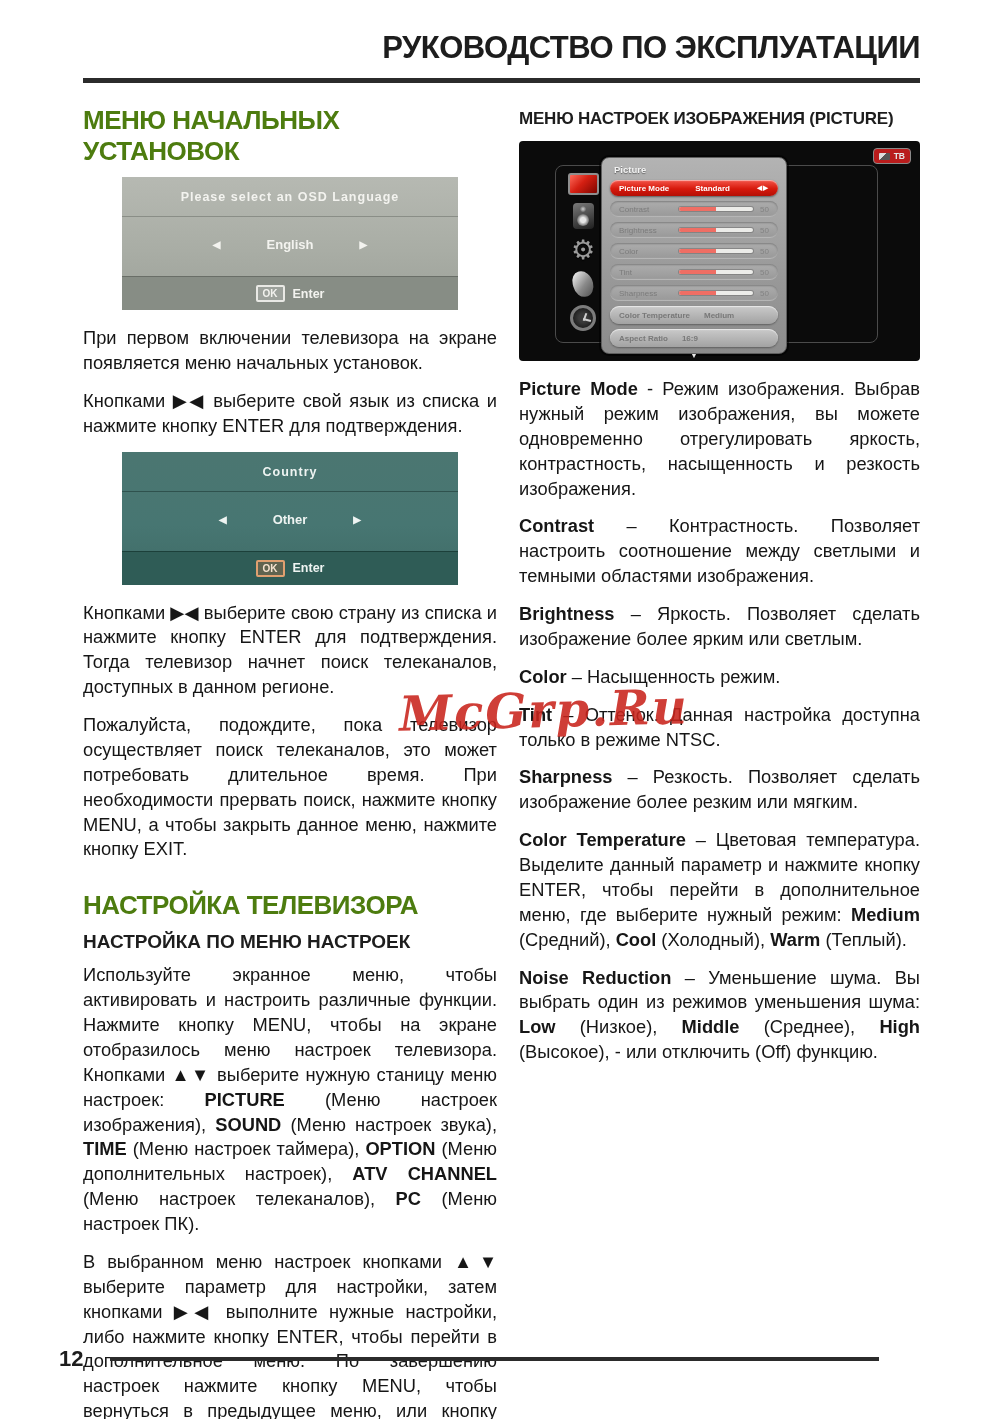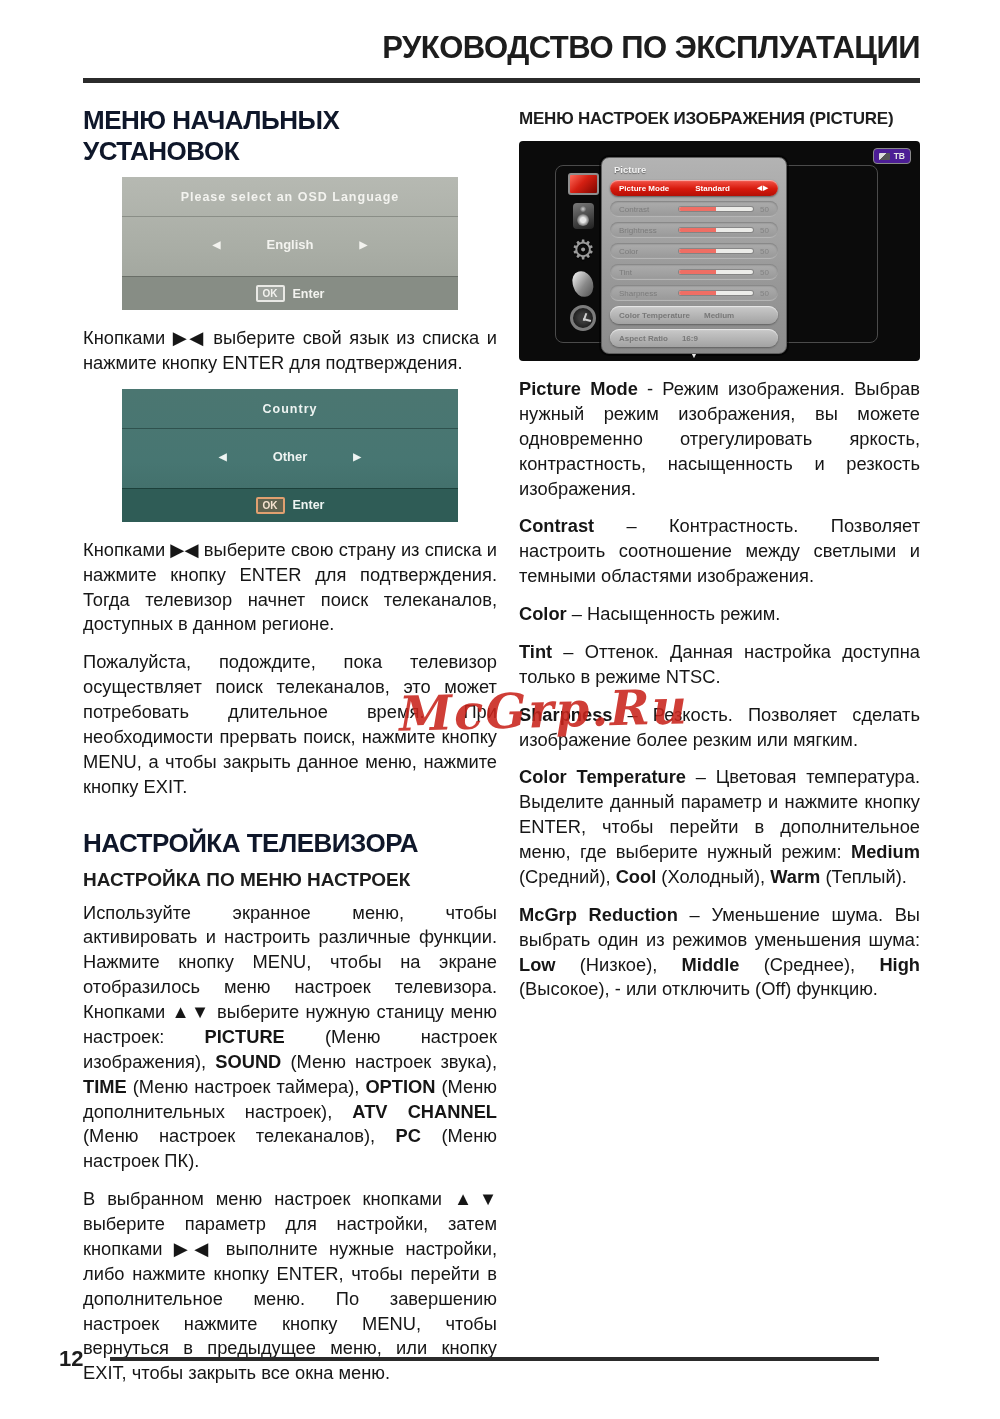--- a/index.html
+++ b/index.html
@@ -19,7 +19,7 @@
   .col-left  { width:414px; flex:none; }
   .col-right { flex:1; min-width:0; }
 
-  h2.sec { font-size:26px; font-weight:bold; letter-spacing:-0.5px; color:#0f172a; margin:0 0 10px; }
+  h2.sec { font-size:26px; font-weight:bold; letter-spacing:-0.5px; color:#4d7c0f; margin:0 0 10px; }
   h3.sec-sub { font-size:19px; font-weight:bold; color:#1d1d1d; margin:2px 0 10px; }
   h2.sec-right { font-size:17px; font-weight:bold; color:#1d1d1d; margin:4px 0 12px; letter-spacing:-0.2px; }
 

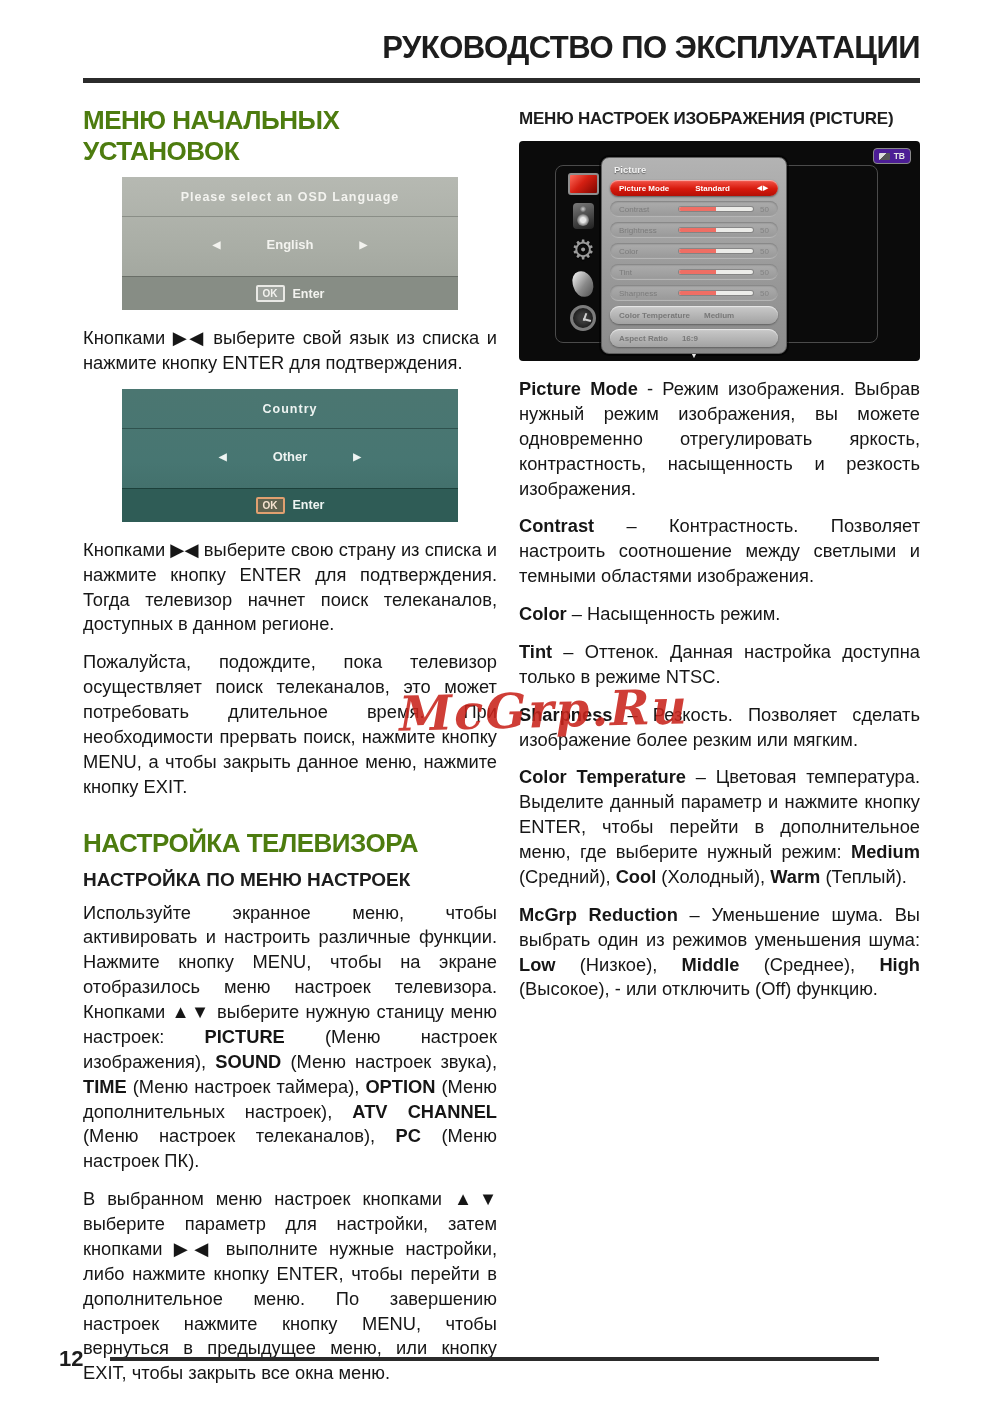--- a/index.html
+++ b/index.html
@@ -56,7 +56,7 @@
   .tv-inner-frame { position:absolute; left:36px; right:42px; top:24px; bottom:18px;
             border:1px solid #4b4b4b; border-radius:8px; }
   .tv-badge { position:absolute; top:7px; right:9px; display:flex; align-items:center; gap:4px;
-            border:1px solid #8a8a8a; border-radius:4px; background:#4c1d95; padding:2px 5px; }
+            border:1px solid #8a8a8a; border-radius:4px; background:#b91c1c; padding:2px 5px; }
   .tv-badge .badge-shape { width:11px; height:7px; background:linear-gradient(135deg,#ddd 40%,#555 41%);
             border-radius:1px; }
   .tv-badge .badge-text { font-size:8.5px; font-weight:bold; color:#e6e6e6; }

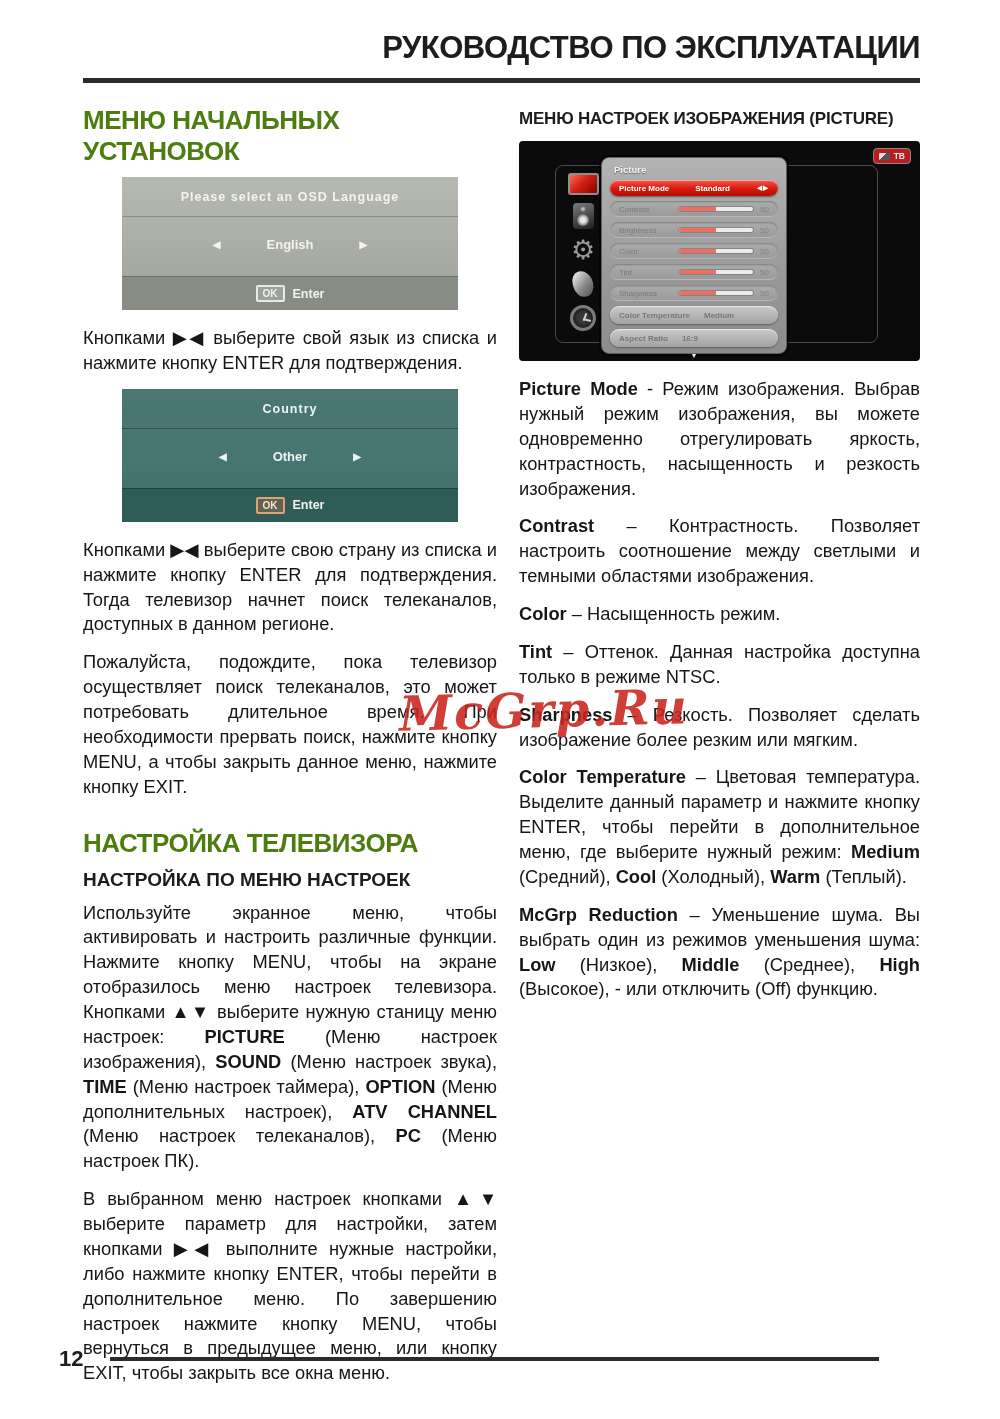--- a/index.html
+++ b/index.html
@@ -149,6 +149,7 @@
         </div>
       </div>
 
+      <p class="body-p"><span>При первом включении телевизора на экране появляется меню начальных установок.</span></p>
       <p class="body-p"><span>Кнопками ▶◀ выберите свой язык из списка и нажмите кнопку ENTER для подтверждения.</span></p>
 
       <div class="shot country">

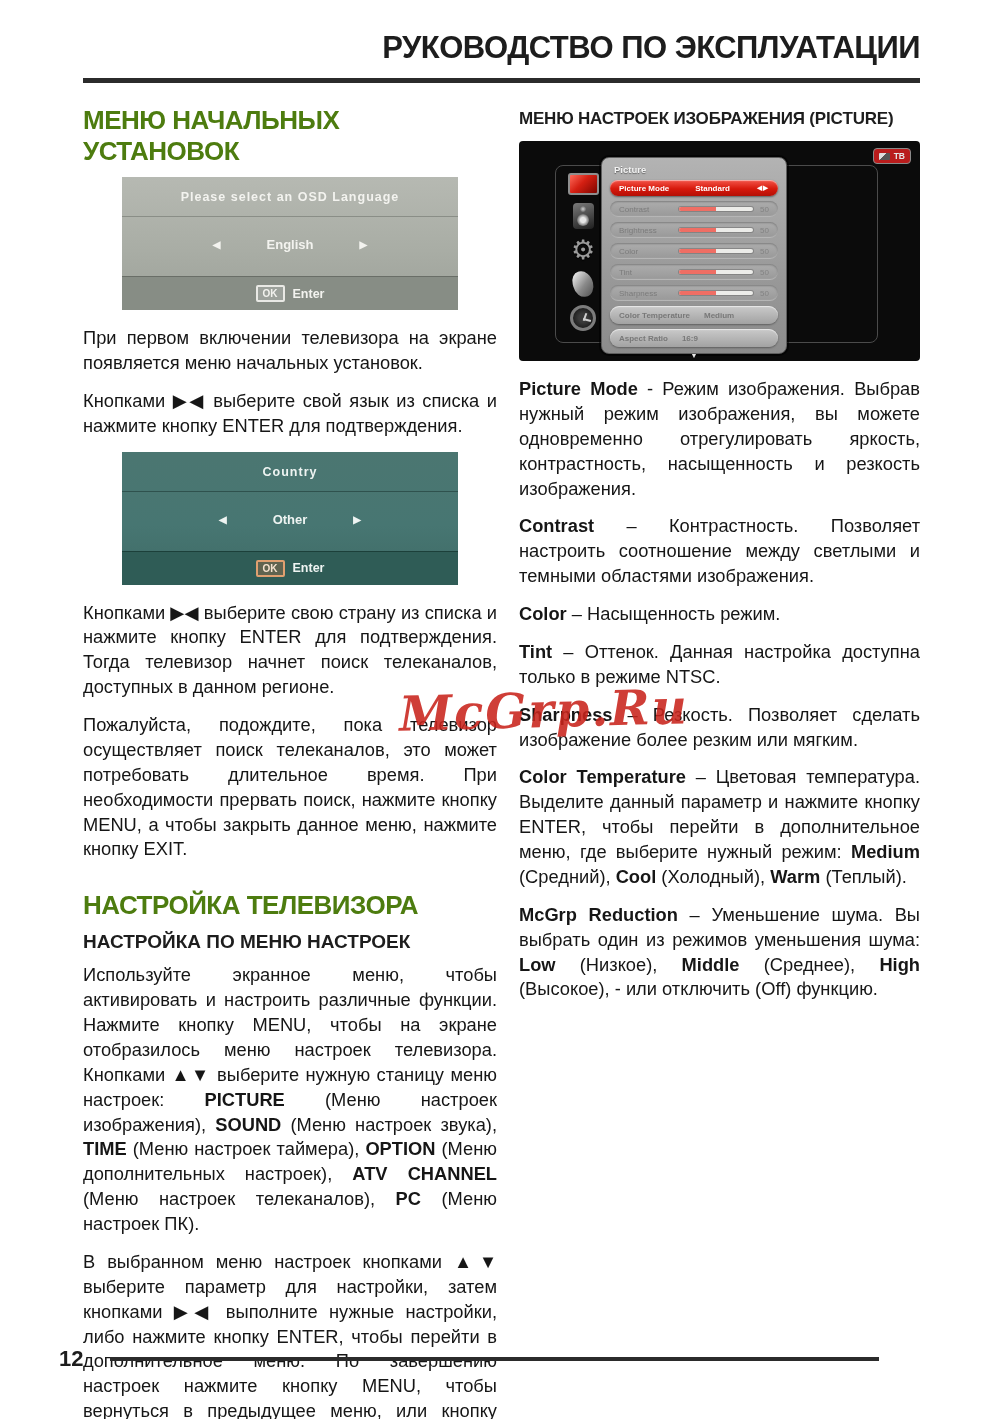--- a/index.html
+++ b/index.html
@@ -255,6 +255,7 @@
 
       <p class="body-p"><span class="b">Picture Mode</span><span> - Режим изображения. Выбрав нужный режим изображения, вы можете одновременно отрегулировать яркость, контрастность, насыщенность и резкость изображения.</span></p>
       <p class="body-p"><span class="b">Contrast</span><span> – Контрастность. Позволяет настроить соотношение между светлыми и темными областями изображения.</span></p>
+      <p class="body-p"><span class="b">Brightness</span><span> – Яркость. Позволяет сделать изображение более ярким или светлым.</span></p>
       <p class="body-p"><span class="b">Color</span><span> – Насыщенность режим.</span></p>
       <p class="body-p"><span class="b">Tint</span><span> – Оттенок. Данная настройка доступна только в режиме NTSC.</span></p>
       <p class="body-p"><span class="b">Sharpness</span><span> – Резкость. Позволяет сделать изображение более резким или мягким.</span></p>

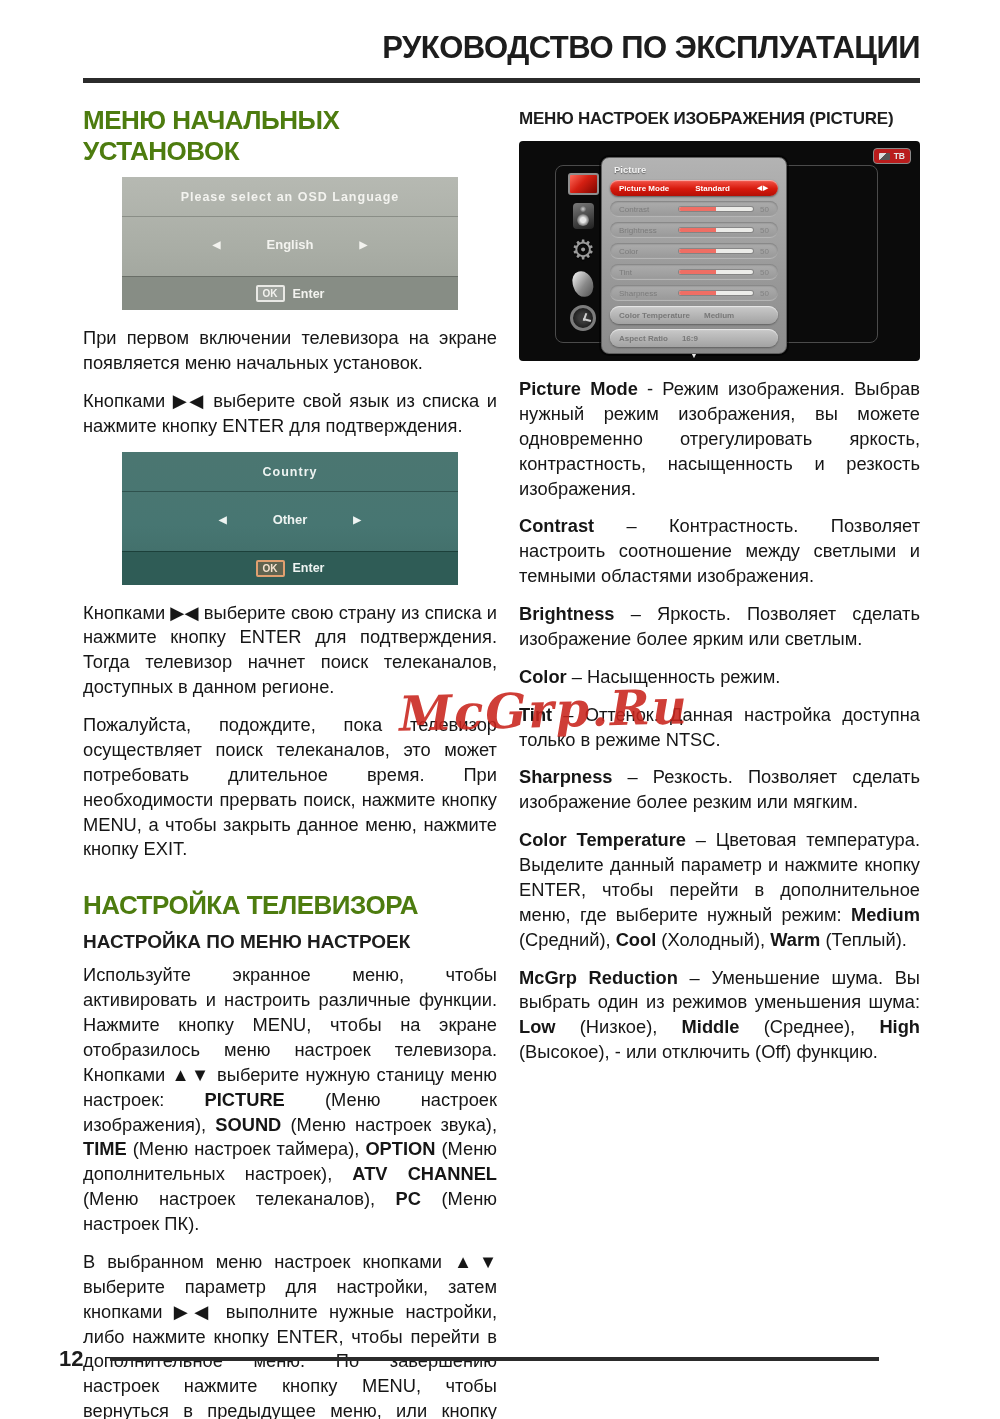--- a/index.html
+++ b/index.html
@@ -260,7 +260,7 @@
       <p class="body-p"><span class="b">Tint</span><span> – Оттенок. Данная настройка доступна только в режиме NTSC.</span></p>
       <p class="body-p"><span class="b">Sharpness</span><span> – Резкость. Позволяет сделать изображение более резким или мягким.</span></p>
       <p class="body-p"><span class="b">Color Temperature</span><span> – Цветовая температура. Выделите данный параметр и нажмите кнопку ENTER, чтобы перейти в дополнительное меню, где выберите нужный режим: </span><span class="b">Medium</span><span> (Средний), </span><span class="b">Cool</span><span> (Холодный), </span><span class="b">Warm</span><span> (Теплый).</span></p>
-      <p class="body-p"><span class="b">McGrp Reduction</span><span> – Уменьшение шума. Вы выбрать один из режимов уменьшения шума: </span><span class="b">Low</span><span> (Низкое), </span><span class="b">Middle</span><span> (Среднее), </span><span class="b">High</span><span> (Высокое), - или отключить (Off) функцию.</span></p>
+      <p class="body-p"><span class="b">Noise Reduction</span><span> – Уменьшение шума. Вы выбрать один из режимов уменьшения шума: </span><span class="b">Low</span><span> (Низкое), </span><span class="b">Middle</span><span> (Среднее), </span><span class="b">High</span><span> (Высокое), - или отключить (Off) функцию.</span></p>
     </div>
   </div>
 </div>

